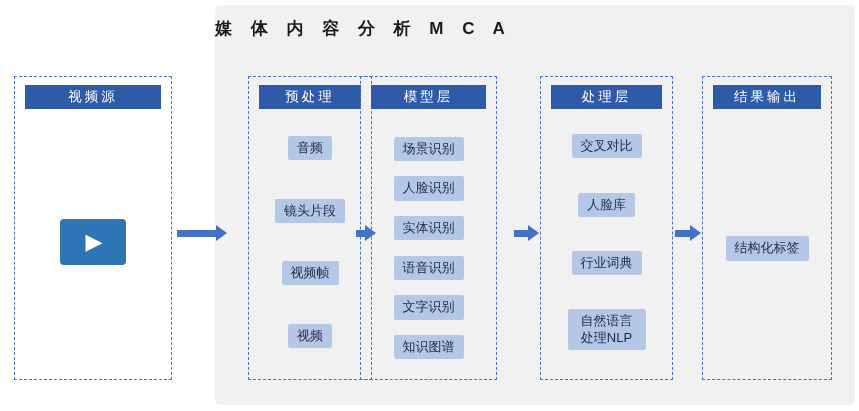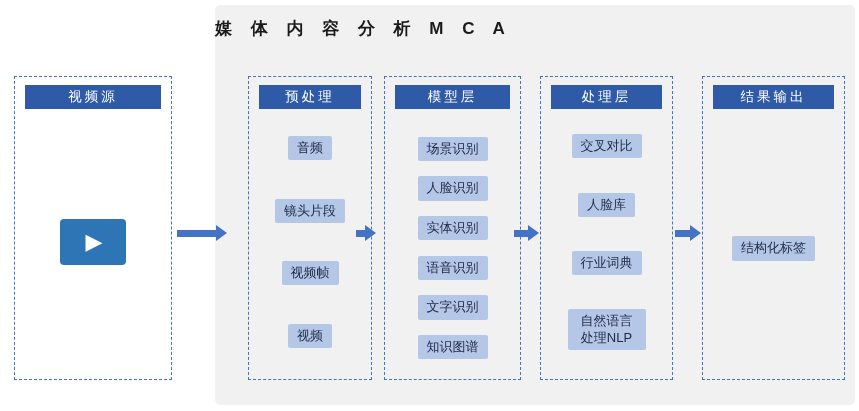--- a/index.html
+++ b/index.html
@@ -78,7 +78,7 @@
     </div>
   </div>
 
-  <div class="col" style="left:384px;width:137px;gap:12px;">
+  <div class="col" style="left:360px;width:137px;gap:12px;">
     <div class="hdr">模型层</div>
     <div class="items">
       <div class="item">场景识别</div>

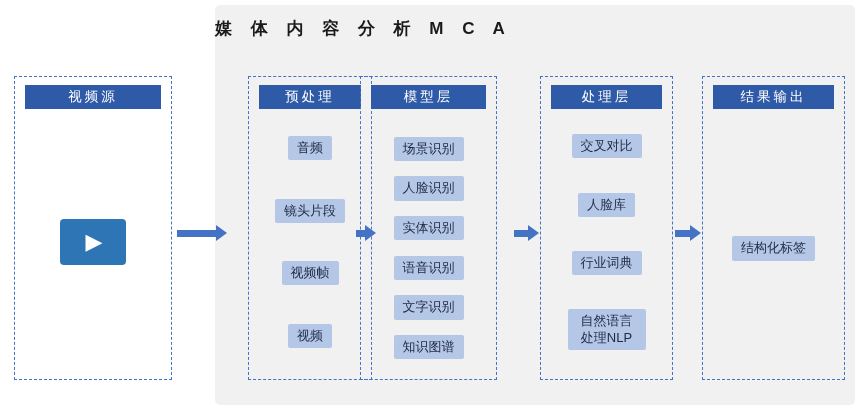--- a/index.html
+++ b/index.html
@@ -100,7 +100,7 @@
     </div>
   </div>
 
-  <div class="col" style="left:702px;width:143px;">
+  <div class="col" style="left:702px;width:130px;">
     <div class="hdr">结果输出</div>
     <div class="items" style="justify-content:center;margin-top:13px;">
       <div class="item">结构化标签</div>

